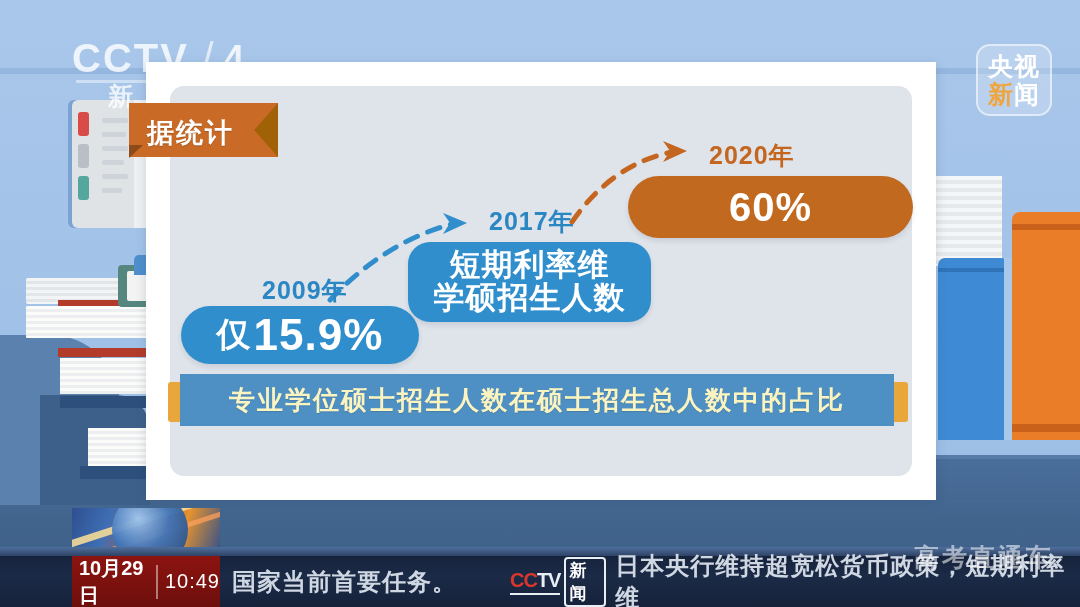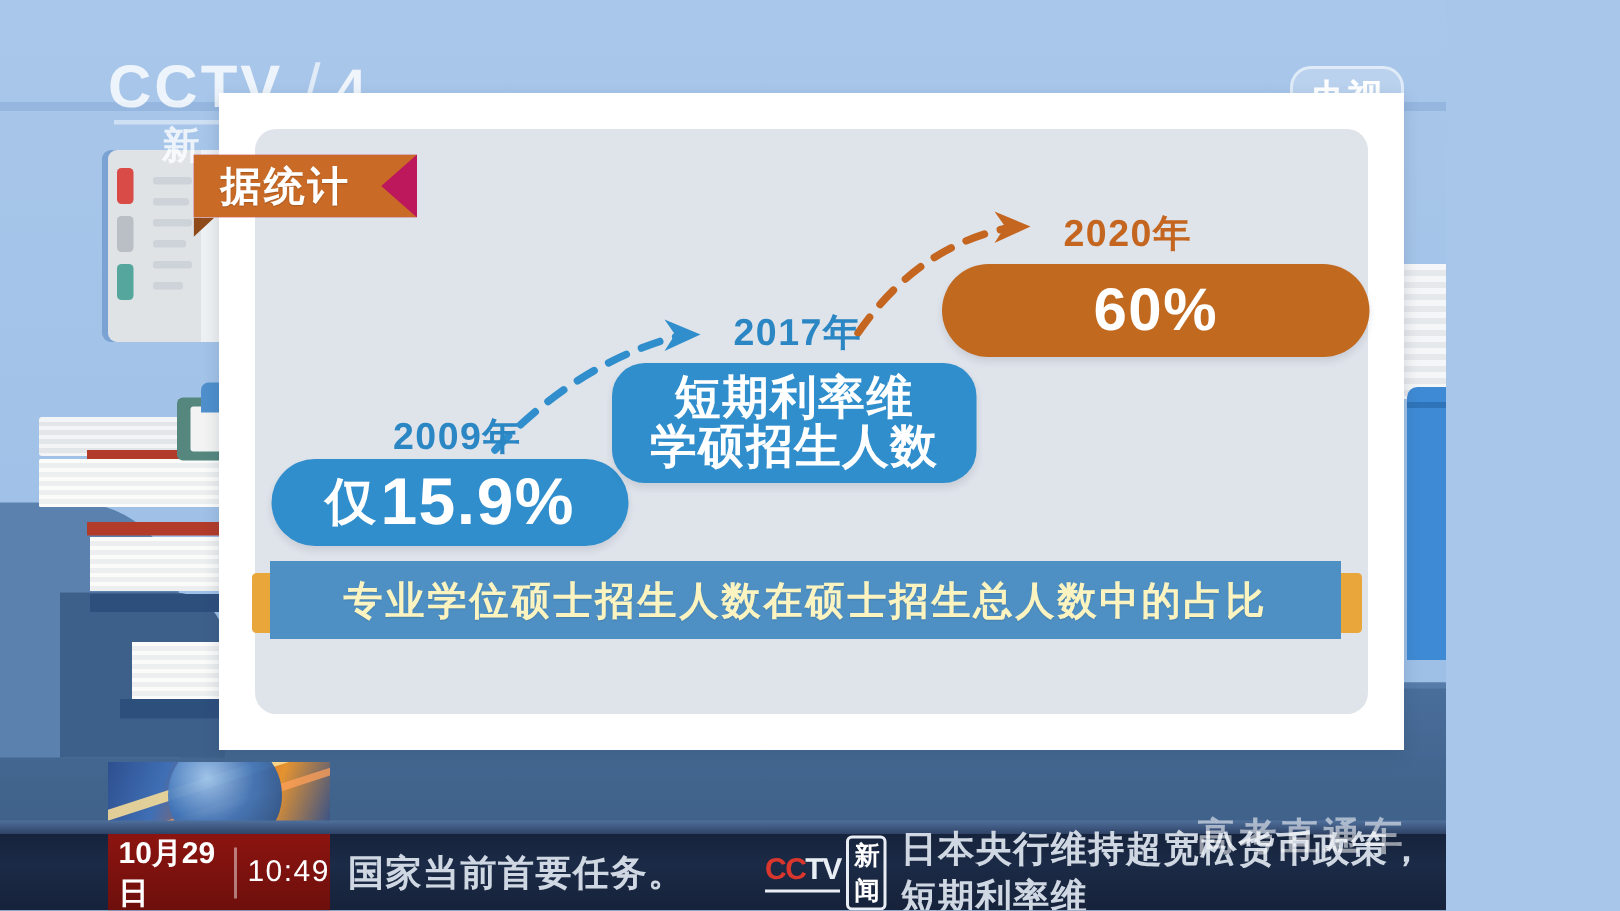--- a/index.html
+++ b/index.html
@@ -8,7 +8,7 @@
     font-family:"Liberation Sans","DejaVu Sans",sans-serif;
     background:#a7c6ea;
   }
-  .screen{position:relative;width:964px;height:607px;overflow:hidden;background:#a7c6ea;}
+  .screen{position:relative;width:1080px;height:607px;overflow:hidden;background:#a7c6ea;}
 
   
   .bg-sky{position:absolute;left:0;top:0;width:1080px;height:470px;

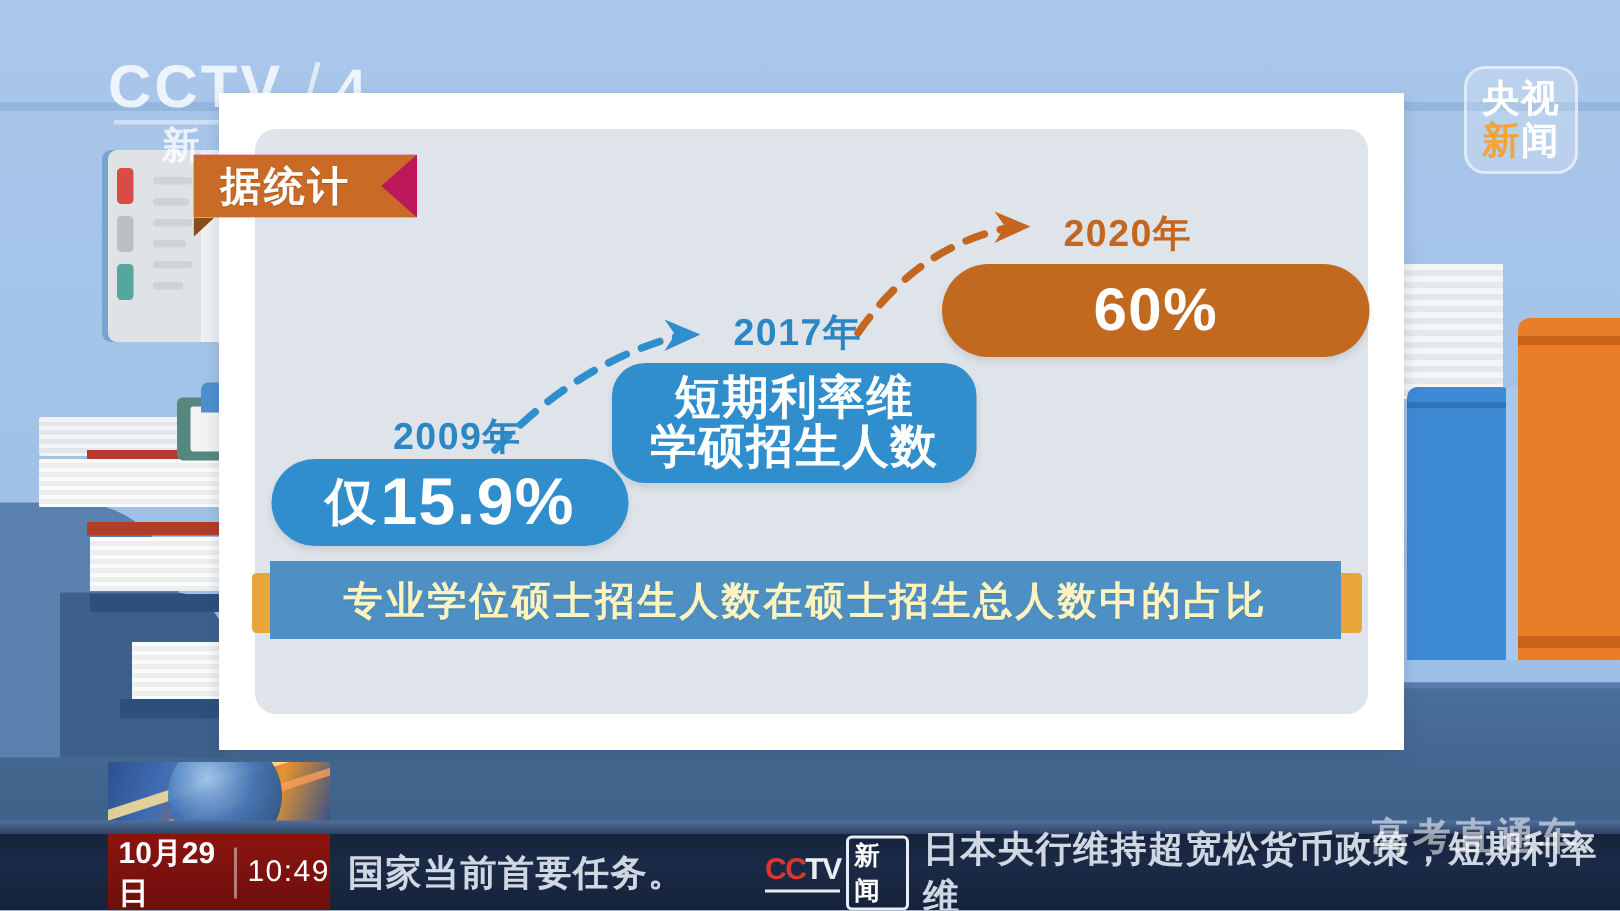--- a/index.html
+++ b/index.html
@@ -91,8 +91,8 @@
     background:#dfe3ea;border-radius:14px;}
 
   
-  .ribbon{position:absolute;left:129px;top:103px;height:42px;padding:0 44px 0 18px;
-    background:#be185d;display:flex;align-items:center;
+  .ribbon{position:absolute;left:129px;top:103px;height:42px;padding:12px 44px 0 18px;
+    background:#a16207;display:flex;
     clip-path:polygon(0 0,100% 0,100% 100%,0 100%,0 100%);}
   .ribbon .rb-shape{position:absolute;left:0;top:0;width:100%;height:100%;background:#c96a26;
     clip-path:polygon(0 0,100% 0,84% 50%,100% 100%,0 100%);}

